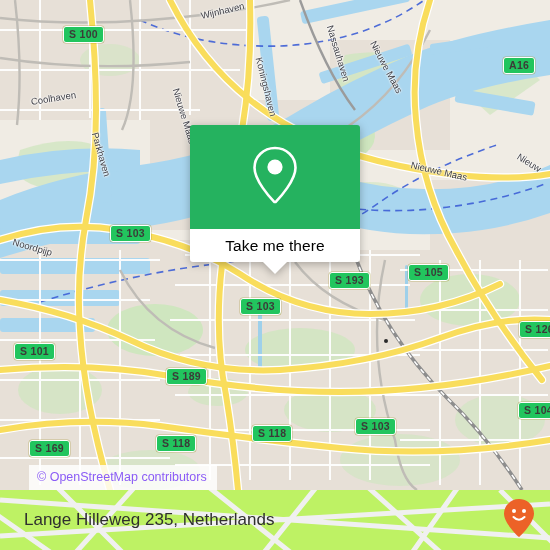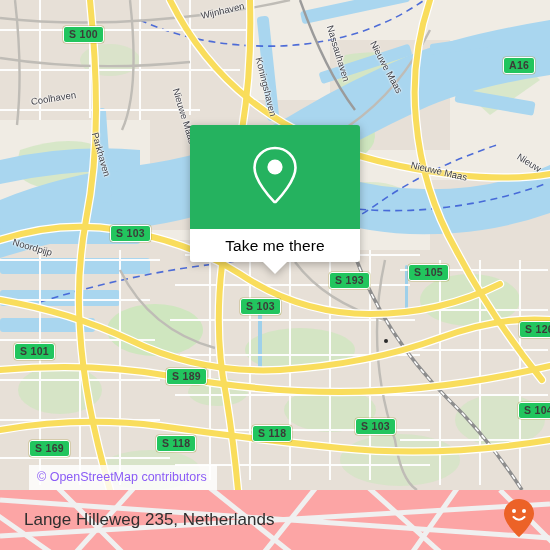--- a/index.html
+++ b/index.html
@@ -84,7 +84,7 @@
   
   .footer{
     position:absolute;left:0;bottom:0;width:550px;height:60px;
-    background:#fca5a5;overflow:hidden;
+    background:#bef264;overflow:hidden;
   }
   .footer-wm{position:absolute;left:0;top:0;width:550px;height:60px;opacity:1;}
   .footer-title{

